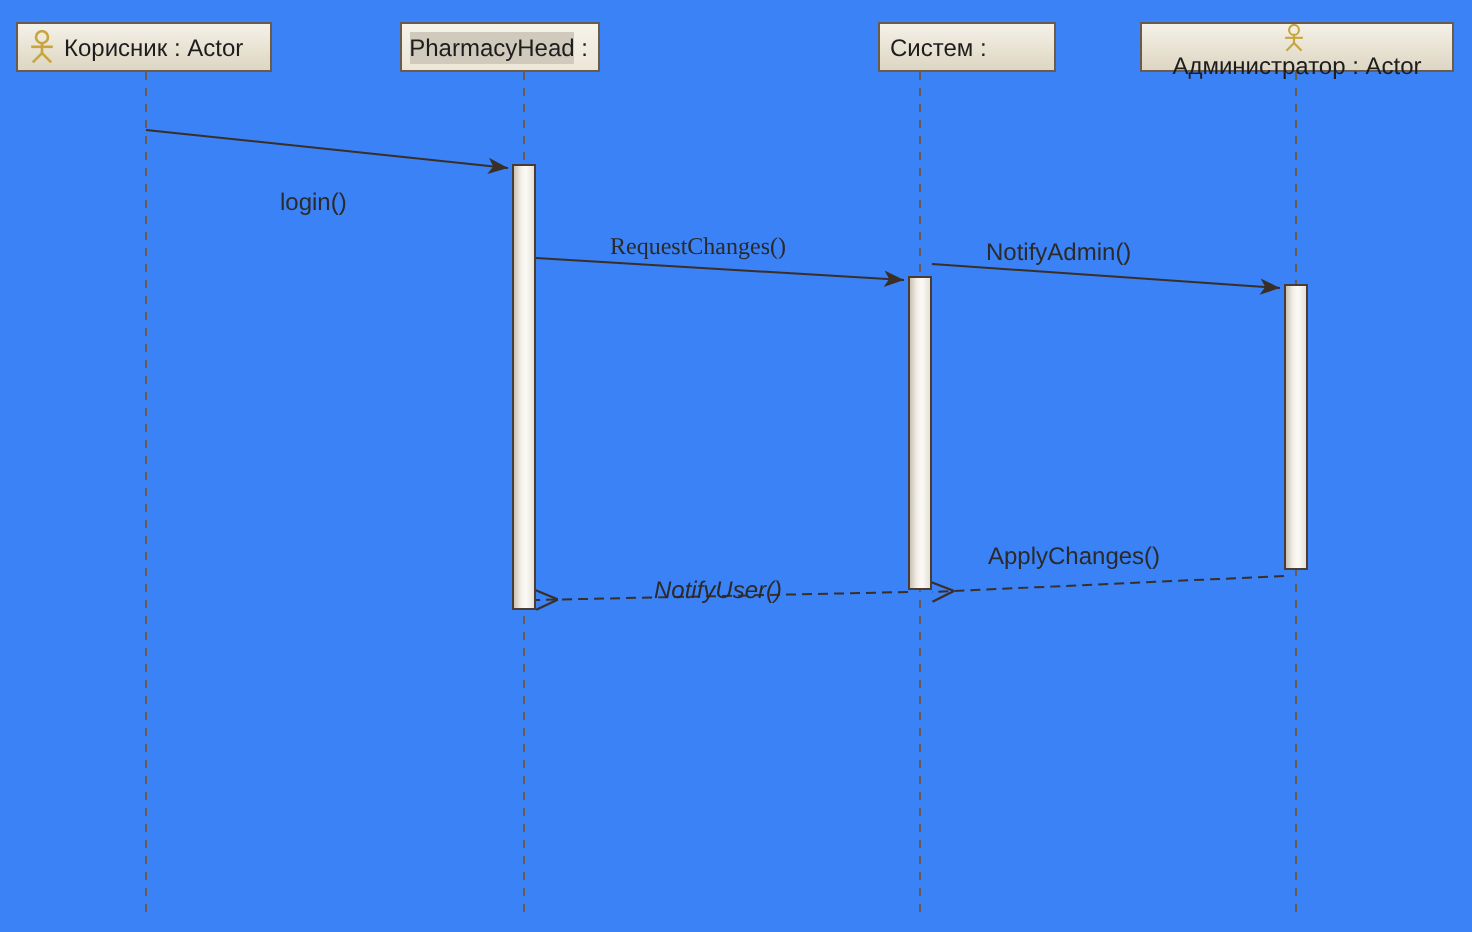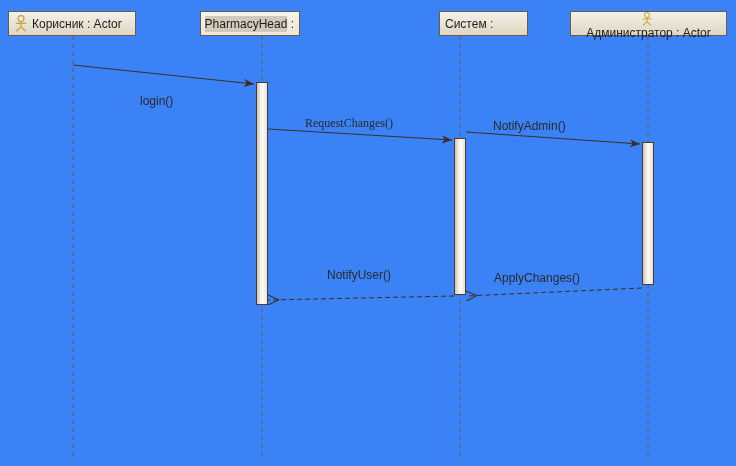--- a/index.html
+++ b/index.html
@@ -144,7 +144,7 @@
       <div class="msg-label" style="left: 305px; top: 116px; font-family: Liberation Serif, serif;">RequestChanges()</div>
       <div class="msg-label" style="left: 493px; top: 119px;">NotifyAdmin()</div>
       <div class="msg-label" style="left: 494px; top: 271px;">ApplyChanges()</div>
-      <div class="msg-label" style="left: 327px; top: 268px;">NotifyUser()</div>
+      <div class="msg-label" style="left: 327px; top: 288px; font-style: italic;">NotifyUser()</div>
     </div>
 
 </div>

